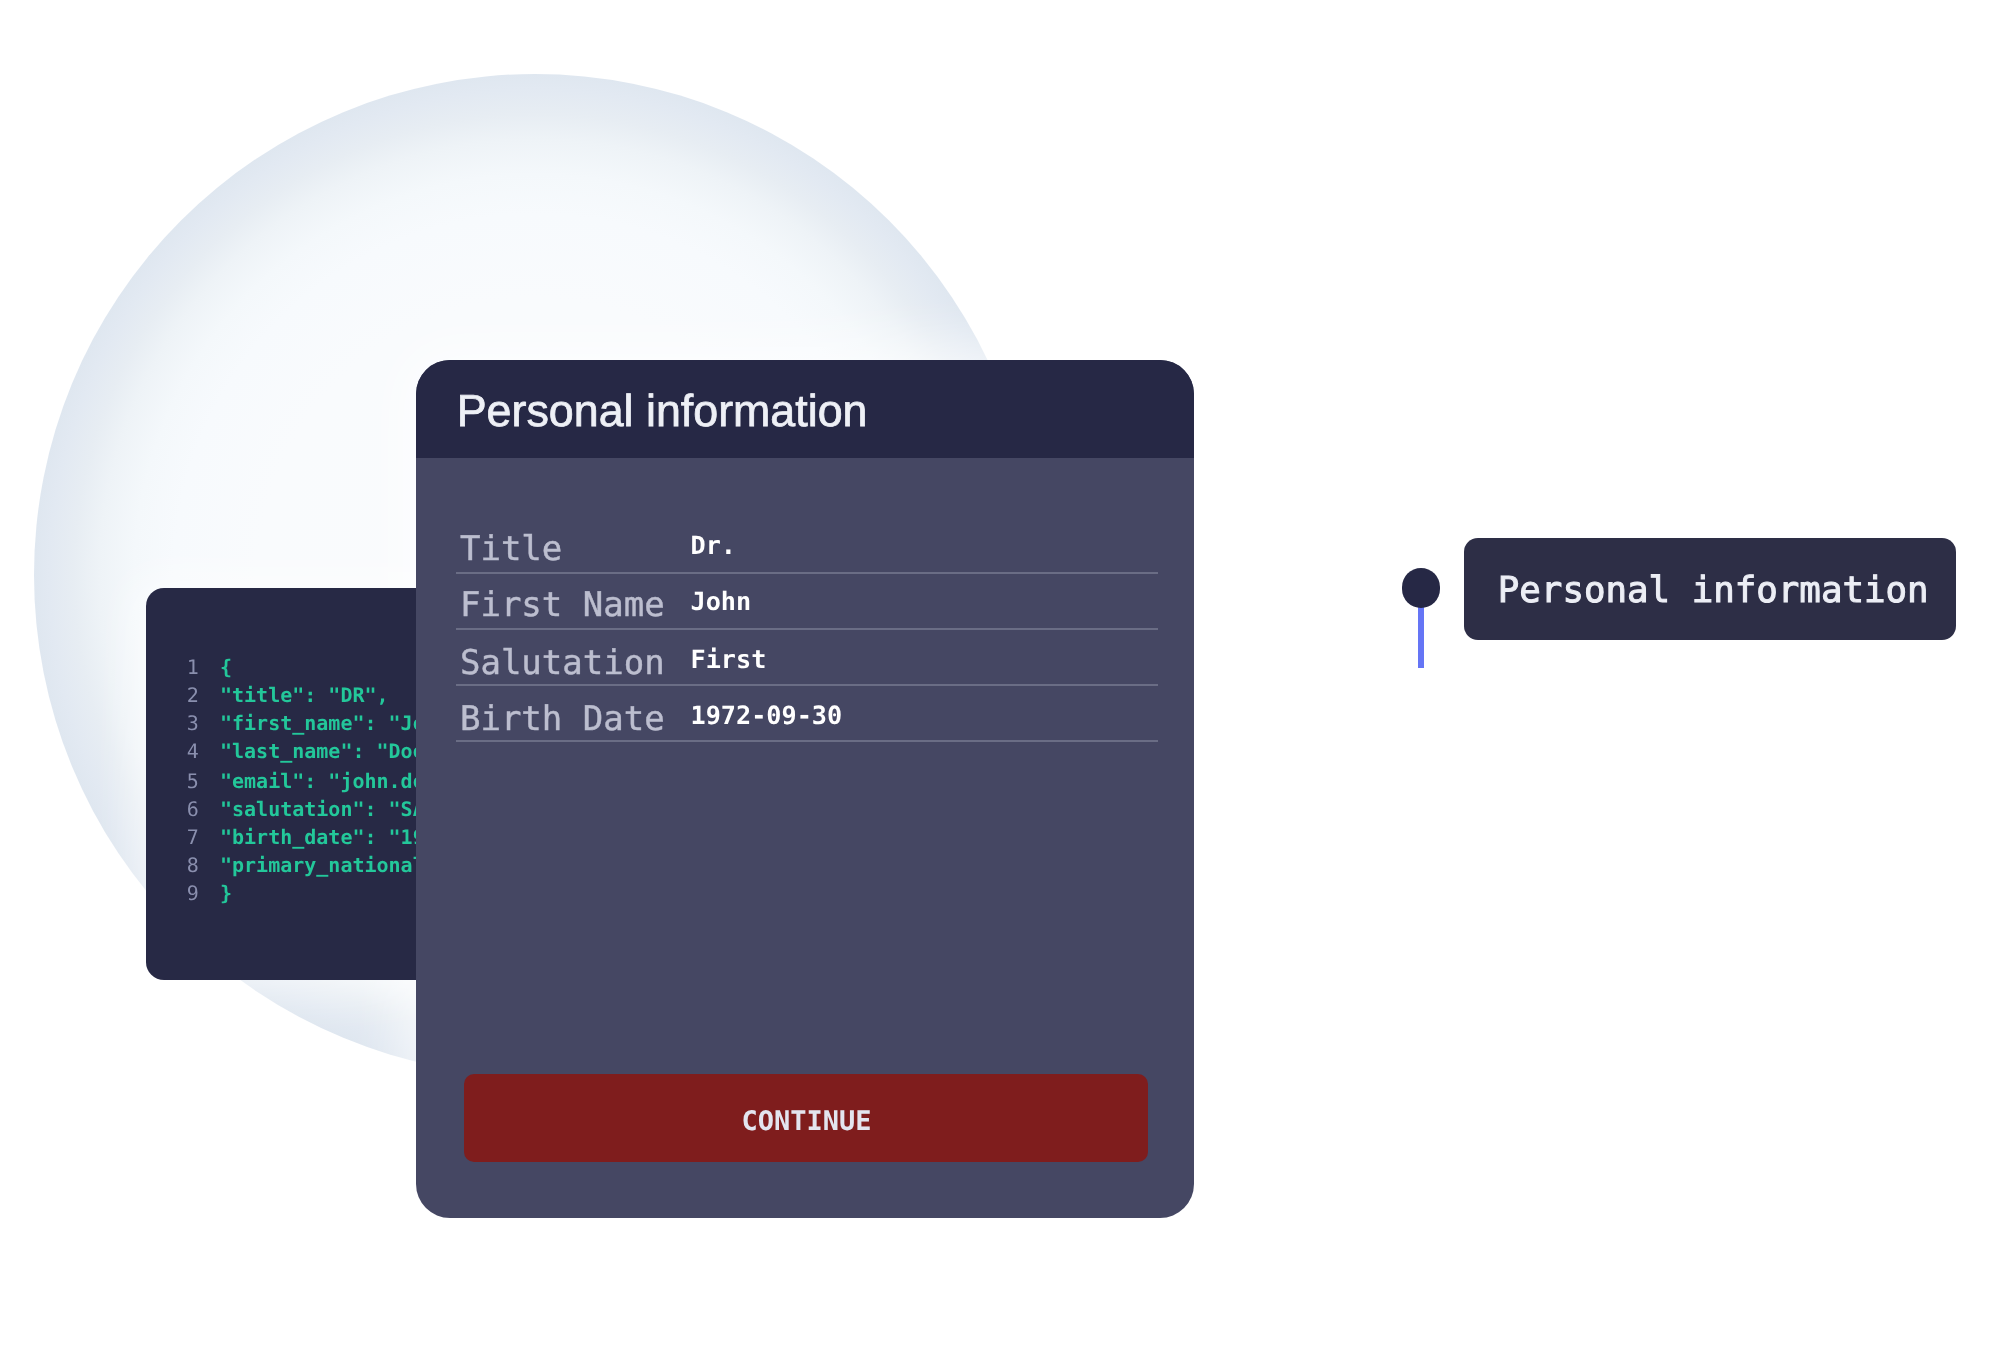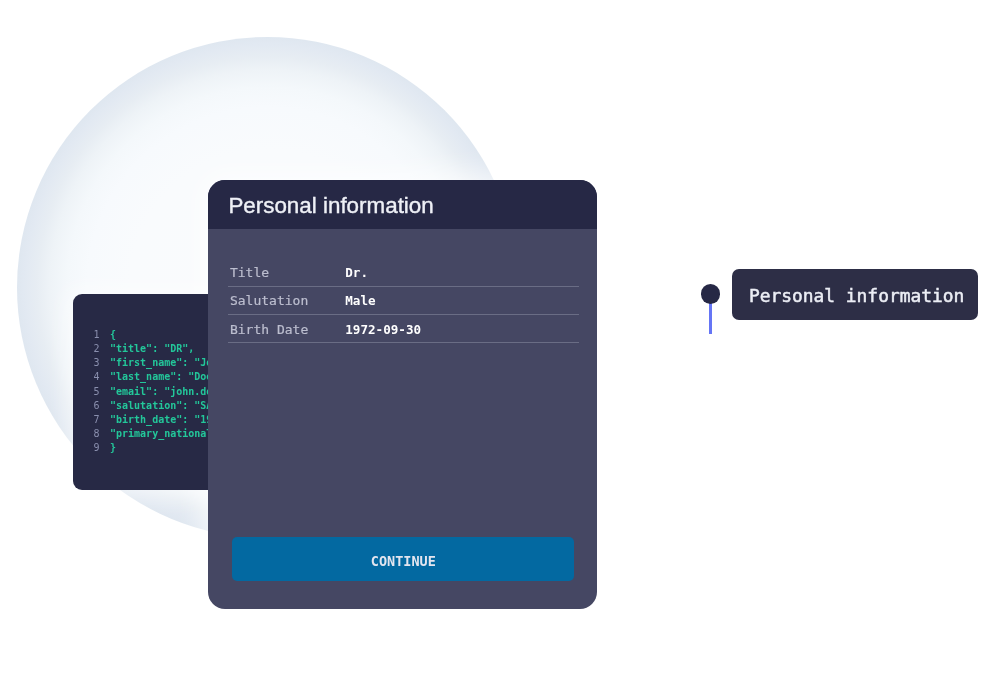--- a/index.html
+++ b/index.html
@@ -93,7 +93,7 @@
     position: absolute; left: 2.1px; top: 6.7px;
     color: #bcbecf;
     font-family: "DejaVu Sans Mono", monospace;
-    font-size: 13px;
+    font-size: 17px;
     -webkit-text-stroke: 0.22px #bcbecf;
     white-space: pre;
   }

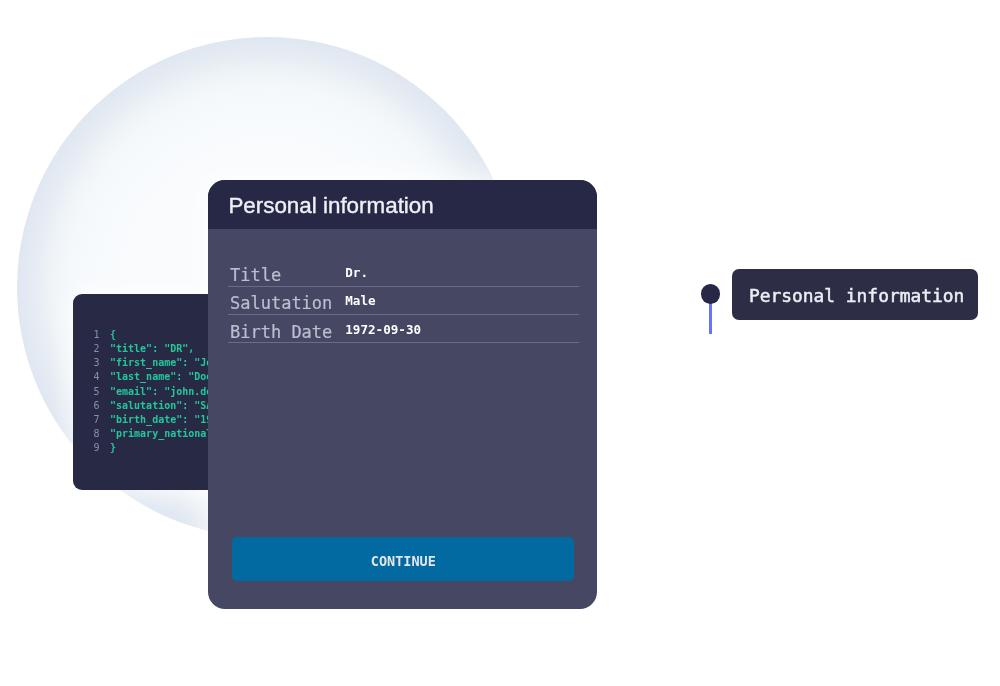--- a/index.html
+++ b/index.html
@@ -171,6 +171,10 @@
           <div class="field-value">Dr.</div>
         </div>
         <div class="field-row">
+          <div class="field-label">First Name</div>
+          <div class="field-value">John</div>
+        </div>
+        <div class="field-row">
           <div class="field-label">Salutation</div>
           <div class="field-value">Male</div>
         </div>

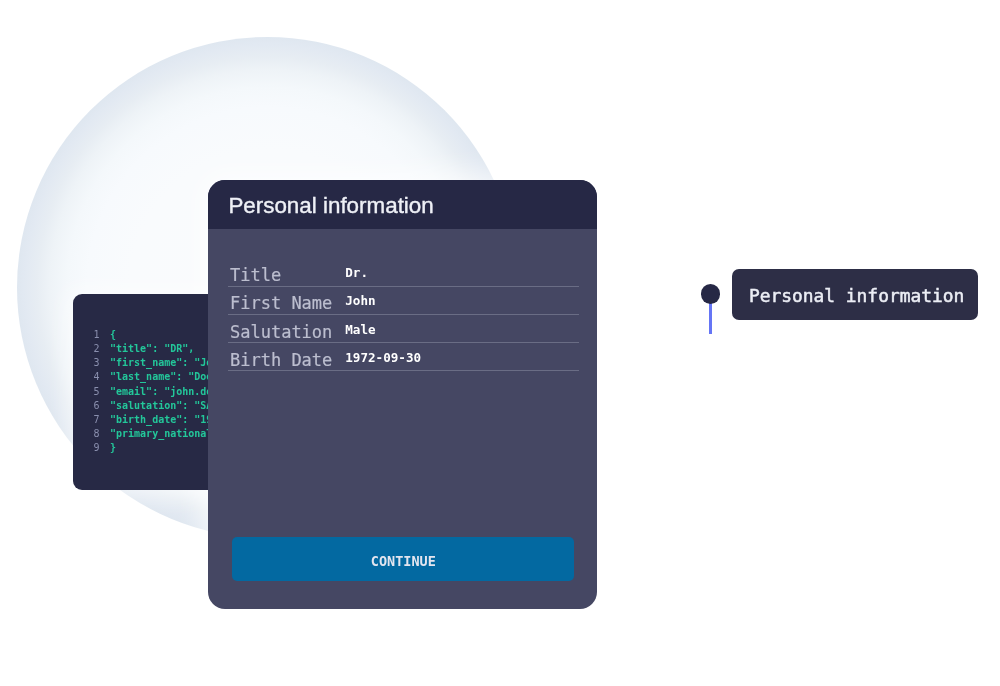--- a/index.html
+++ b/index.html
@@ -176,7 +176,7 @@
         </div>
         <div class="field-row">
           <div class="field-label">Salutation</div>
-          <div class="field-value">Male</div>
+          <div class="field-value">First</div>
         </div>
         <div class="field-row">
           <div class="field-label">Birth Date</div>

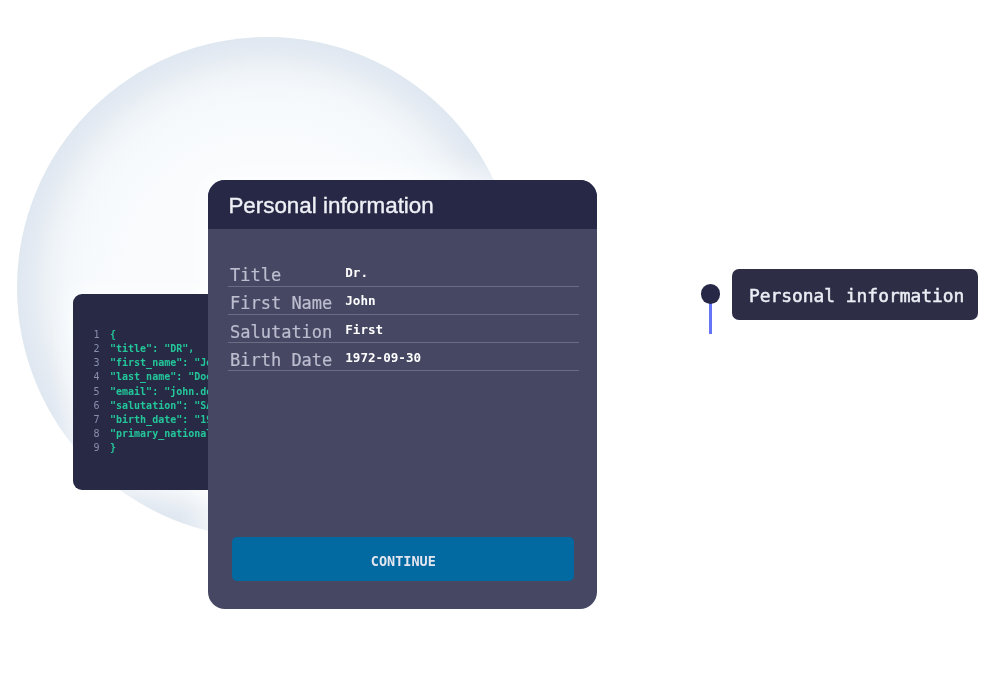--- a/index.html
+++ b/index.html
@@ -110,7 +110,7 @@
     position: absolute;
     left: 24.8px; top: 357.7px;
     width: 341.6px; height: 43.5px;
-    background: #0369a1;
+    background: #7f1d1d;
     border-radius: 5px;
     display: flex; align-items: center; justify-content: center;
     padding-top: 3px; box-sizing: border-box;

